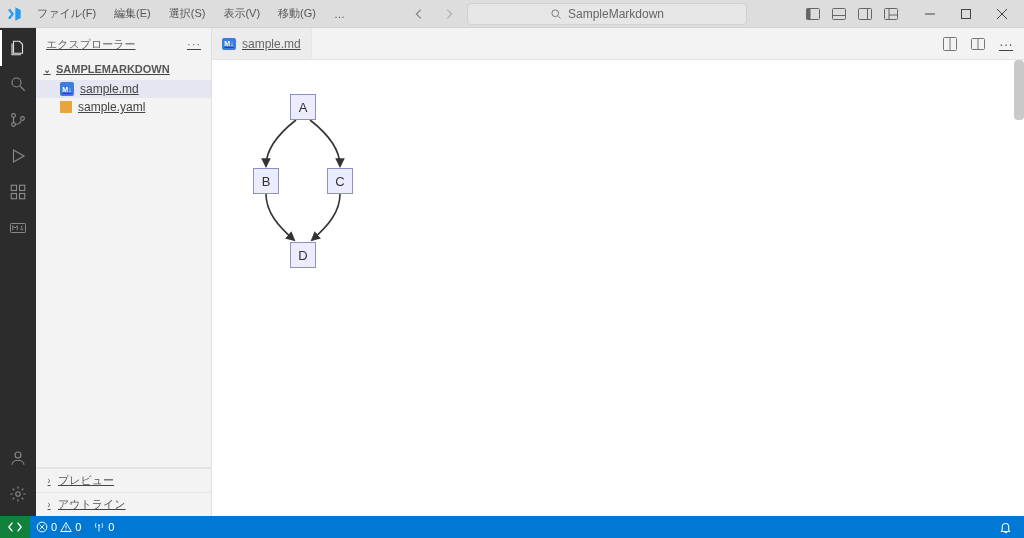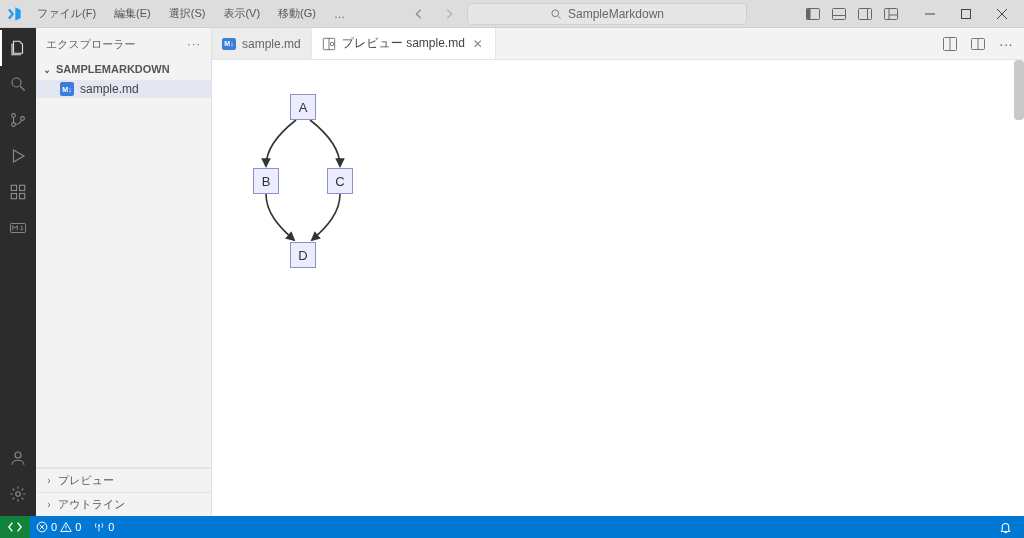--- a/index.html
+++ b/index.html
@@ -50,7 +50,7 @@
     .title-action { width:26px; height:26px; display:flex; align-items:center; justify-content:center; color:#666;}
     .win-controls { margin-left:8px; display:flex;}
     .win-btn { width:36px; height:28px; display:flex; align-items:center; justify-content:center; color:#555;}
-    .main-row { flex:1; display:flex; min-height:0; }
+    .main-row { flex:1; display:flex; min-height:0;text-decoration:underline; }
     .activitybar {
       width: 36px;
       background: #2c2c2c;

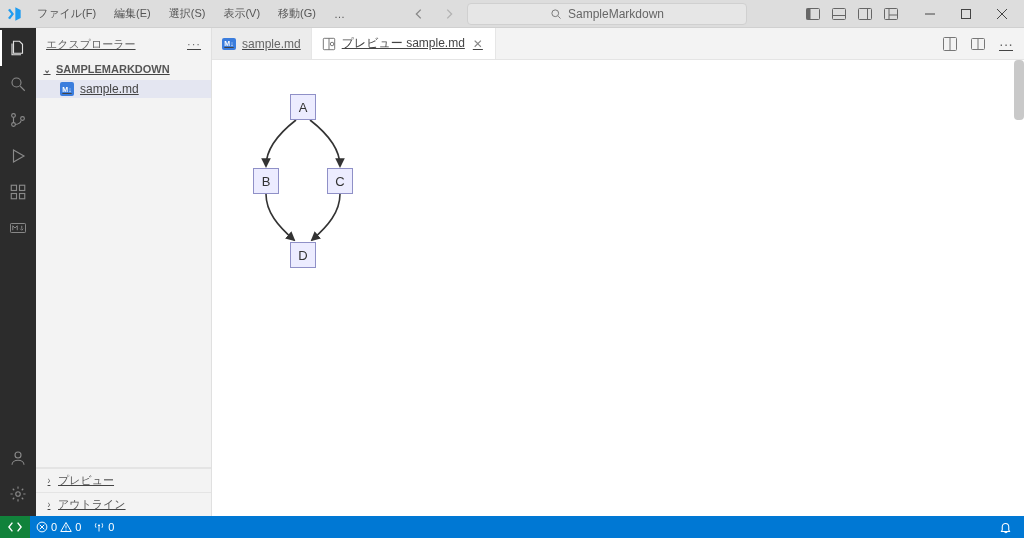--- a/index.html
+++ b/index.html
@@ -327,17 +327,6 @@
         <span class="file-icon md" style="width:14px;height:12px;">M↓</span>
         <span>sample.md</span>
       </div>
-      <div class="tab active">
-        <span>
-          <svg width="14" height="14" viewBox="0 0 16 16">
-              <rect x="1.5" y="1.5" width="13" height="13" rx="1" fill="none" stroke="#666"></rect>
-              <line x1="8" y1="1.5" x2="8" y2="14.5" stroke="#666"></line>
-              <circle cx="11.5" cy="8" r="2" fill="none" stroke="#666"></circle>
-            </svg>
-        </span>
-        <span>プレビュー sample.md</span>
-        <span class="tab-close">✕</span>
-      </div>
       <div class="tabs-actions">
         <div class="title-action">
           <svg width="16" height="16" viewBox="0 0 16 16">

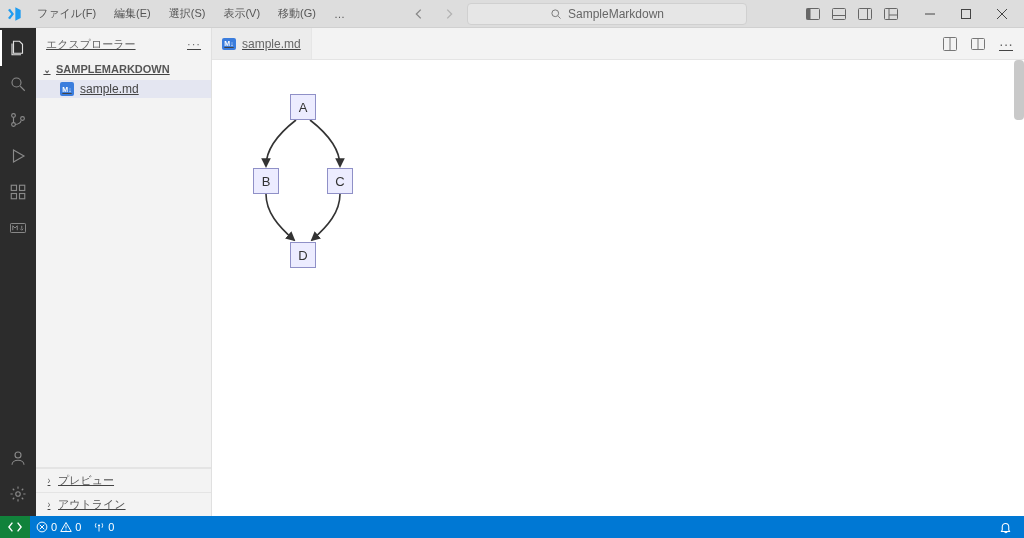--- a/index.html
+++ b/index.html
@@ -308,6 +308,10 @@
         <span class="file-icon md">M↓</span>
         <span>sample.md</span>
       </div>
+      <div class="file-item">
+        <span class="file-icon yaml"></span>
+        <span>sample.yaml</span>
+      </div>
     </div>
     <div class="sidebar-bottom">
       <div class="collapse-section">

